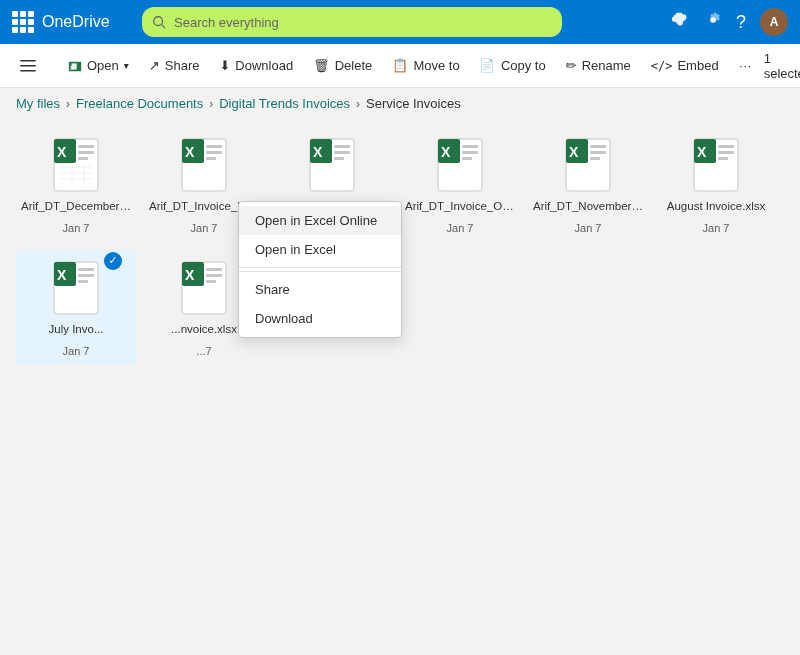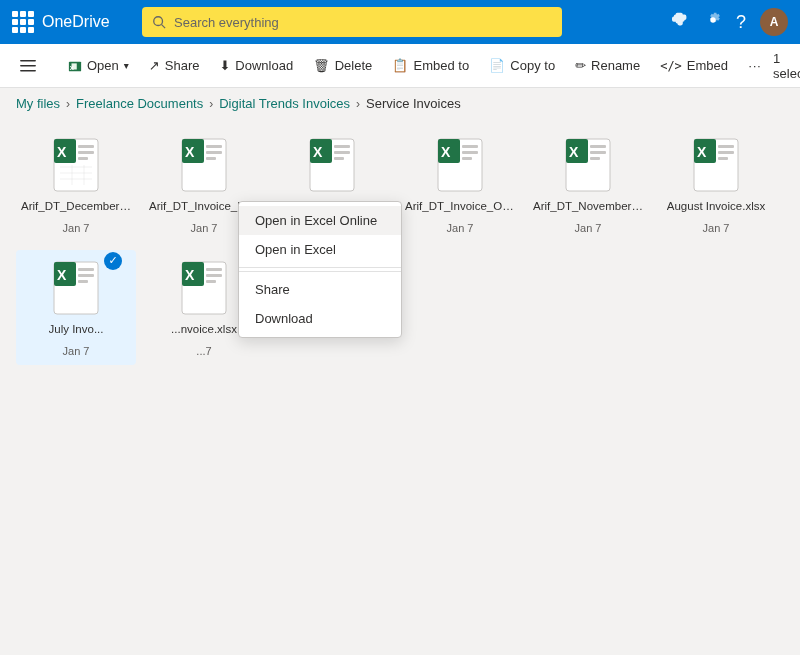--- a/index.html
+++ b/index.html
@@ -33,8 +33,8 @@
     .search-bar {
       flex: 1;
       max-width: 420px;
-      background: #fde047;
-      border-radius: 4px;
+      background: #bef264;
+      border-radius: 12px;
       height: 30px;
       display: flex;
       align-items: center;

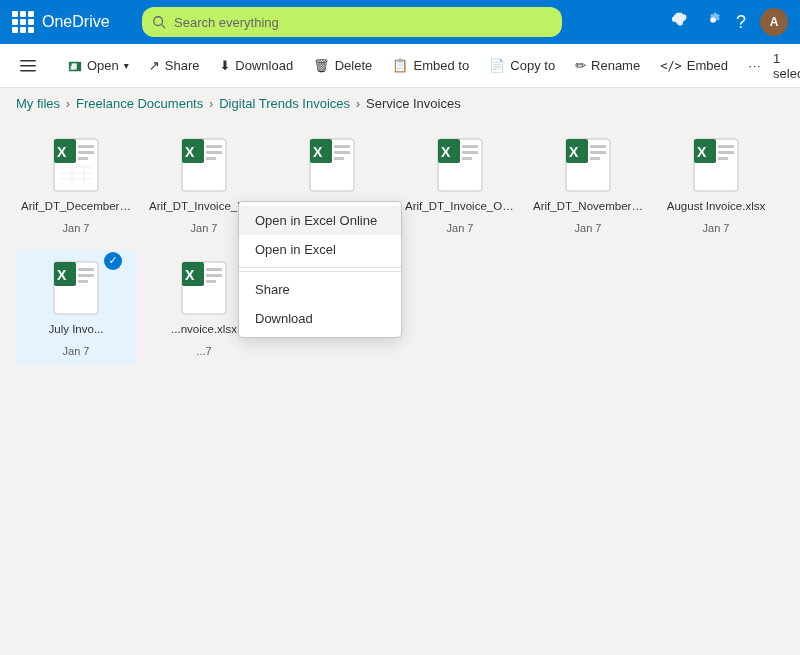--- a/index.html
+++ b/index.html
@@ -266,7 +266,7 @@
   </button>
   <button class="toolbar-btn">
     <span style="font-size:13px;">📋</span>
-    <span>Embed to</span>
+    <span>Move to</span>
   </button>
   <button class="toolbar-btn">
     <span style="font-size:13px;">📄</span>

